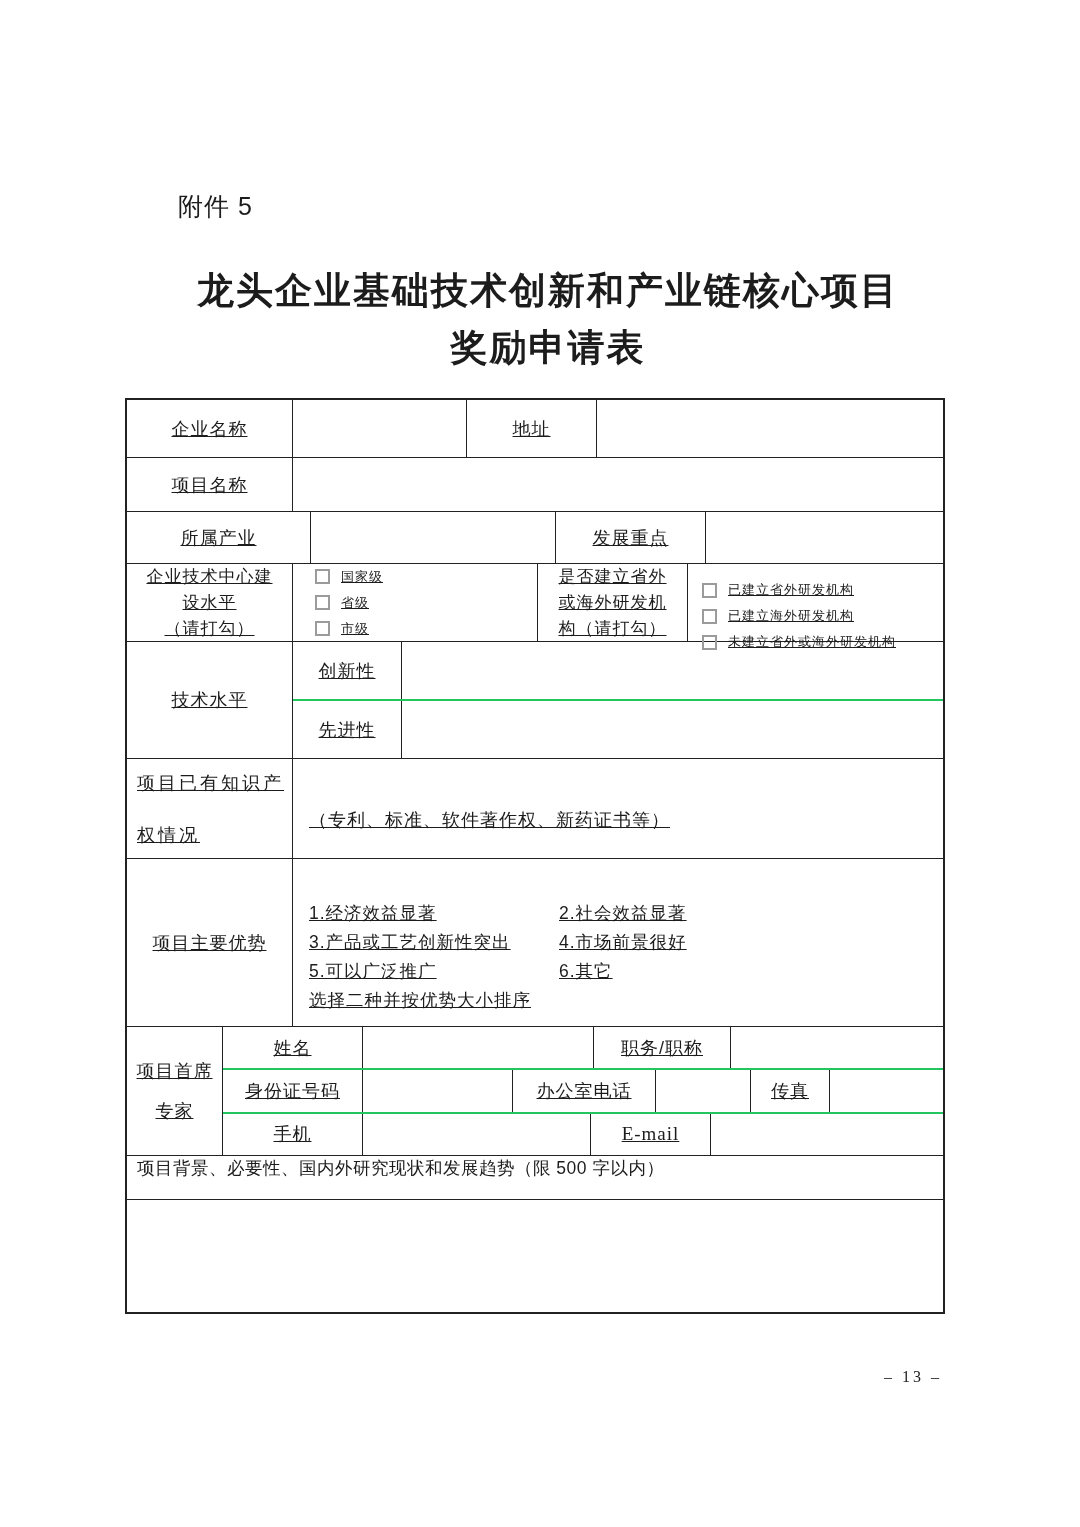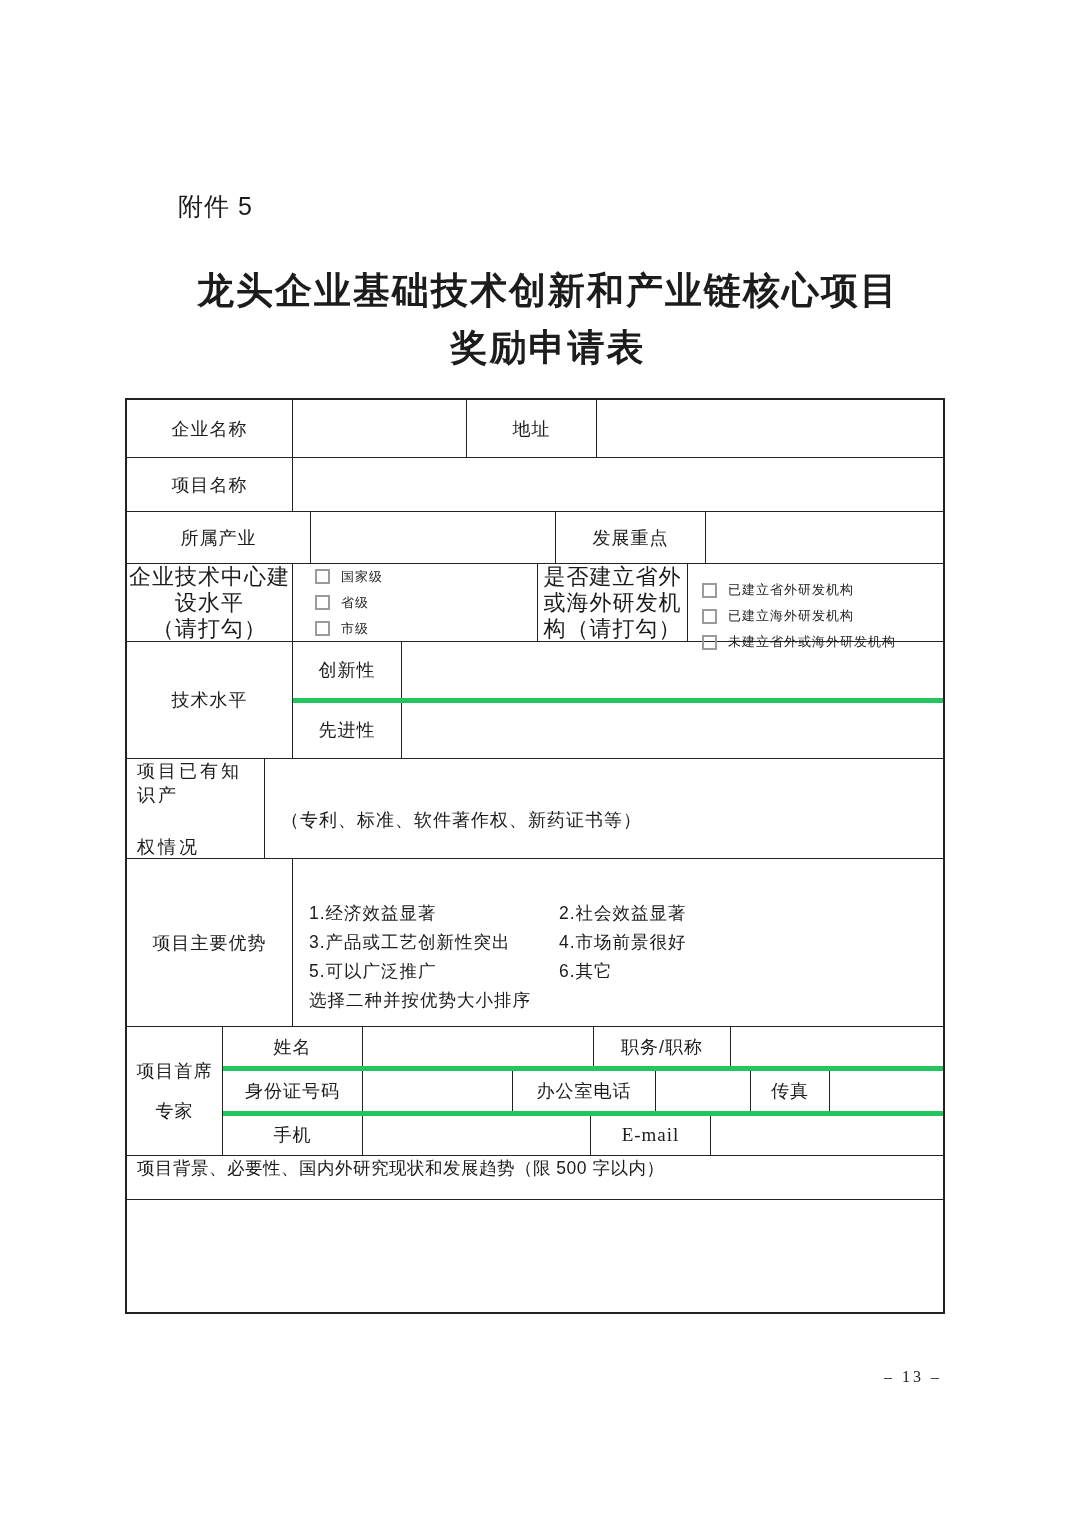--- a/index.html
+++ b/index.html
@@ -26,6 +26,7 @@
     border-right:1px solid #222;box-sizing:border-box;flex-shrink:0;
     display:flex;align-items:center;justify-content:center;text-align:center;
     letter-spacing:1px;
+    text-decoration:underline;
   }
   .cell.grow{flex:1 1 auto;border-right:none;margin-top:27px;}
   .stack{flex:1 1 auto;display:flex;flex-direction:column;min-width:0;}

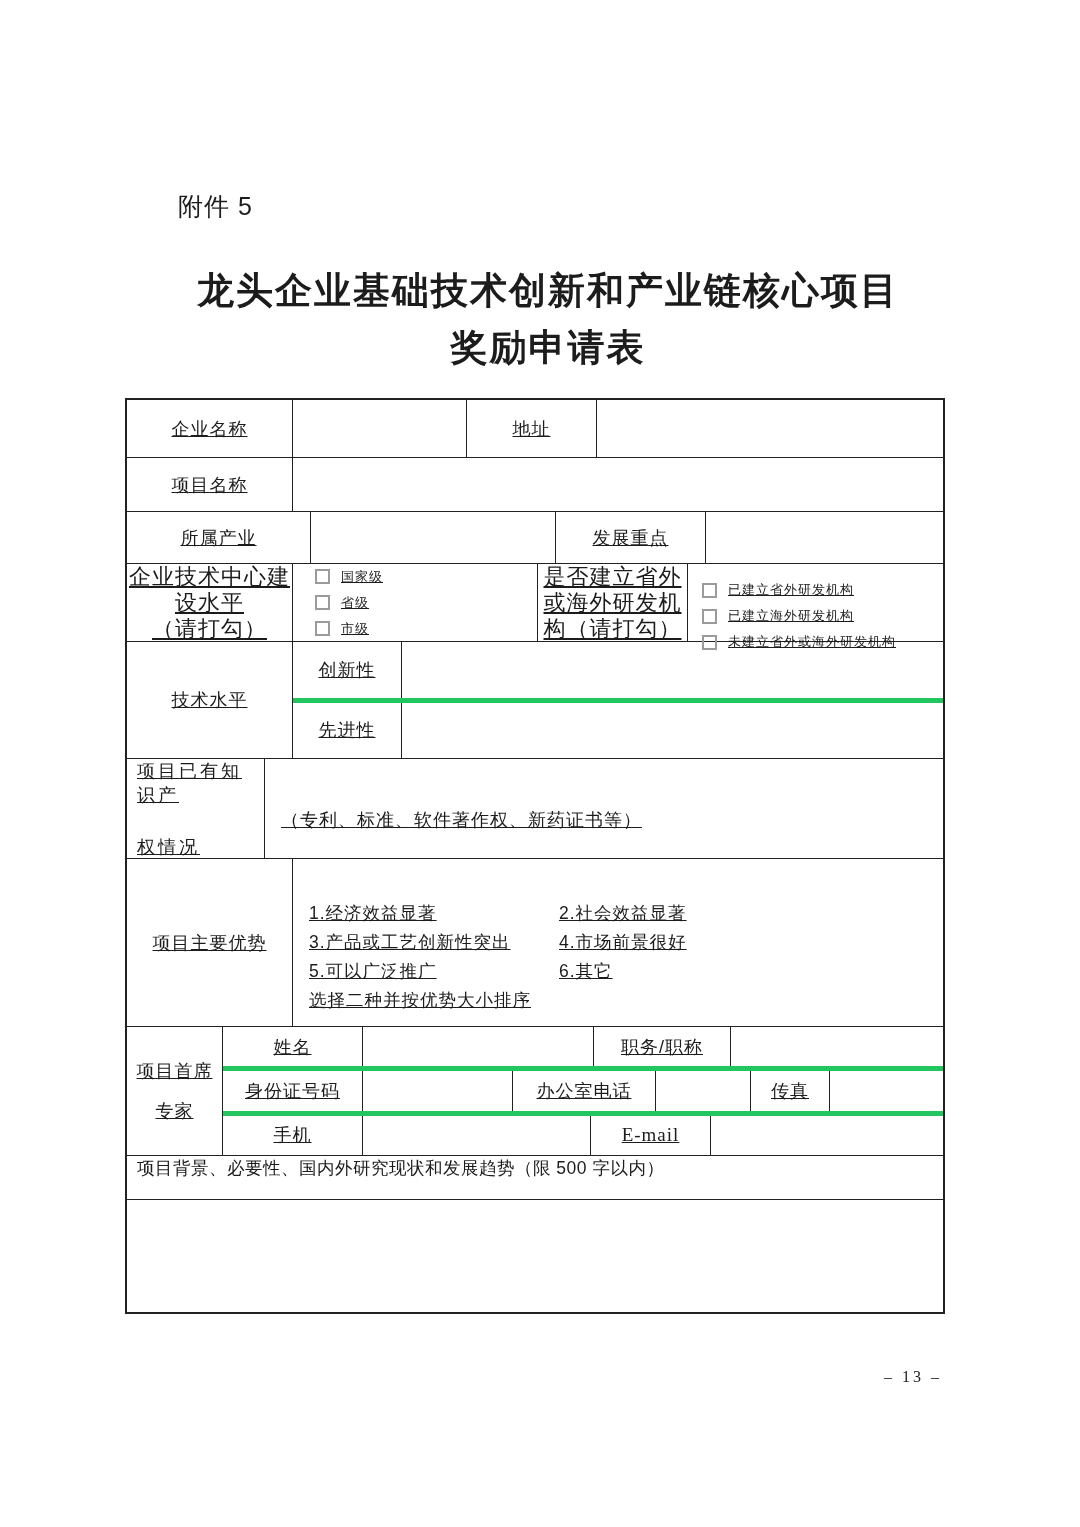--- a/index.html
+++ b/index.html
@@ -44,7 +44,7 @@
   }
   .pad-l22{padding-left:22px;}
   .pad-l14{padding-left:14px;}
-  .mlabel{flex-direction:column;font-size:22px;line-height:26px;}
+  .mlabel{flex-direction:column;font-size:17px;line-height:26px;}
   
   .iplabel{
     flex-direction:column;align-items:flex-start;justify-content:center;

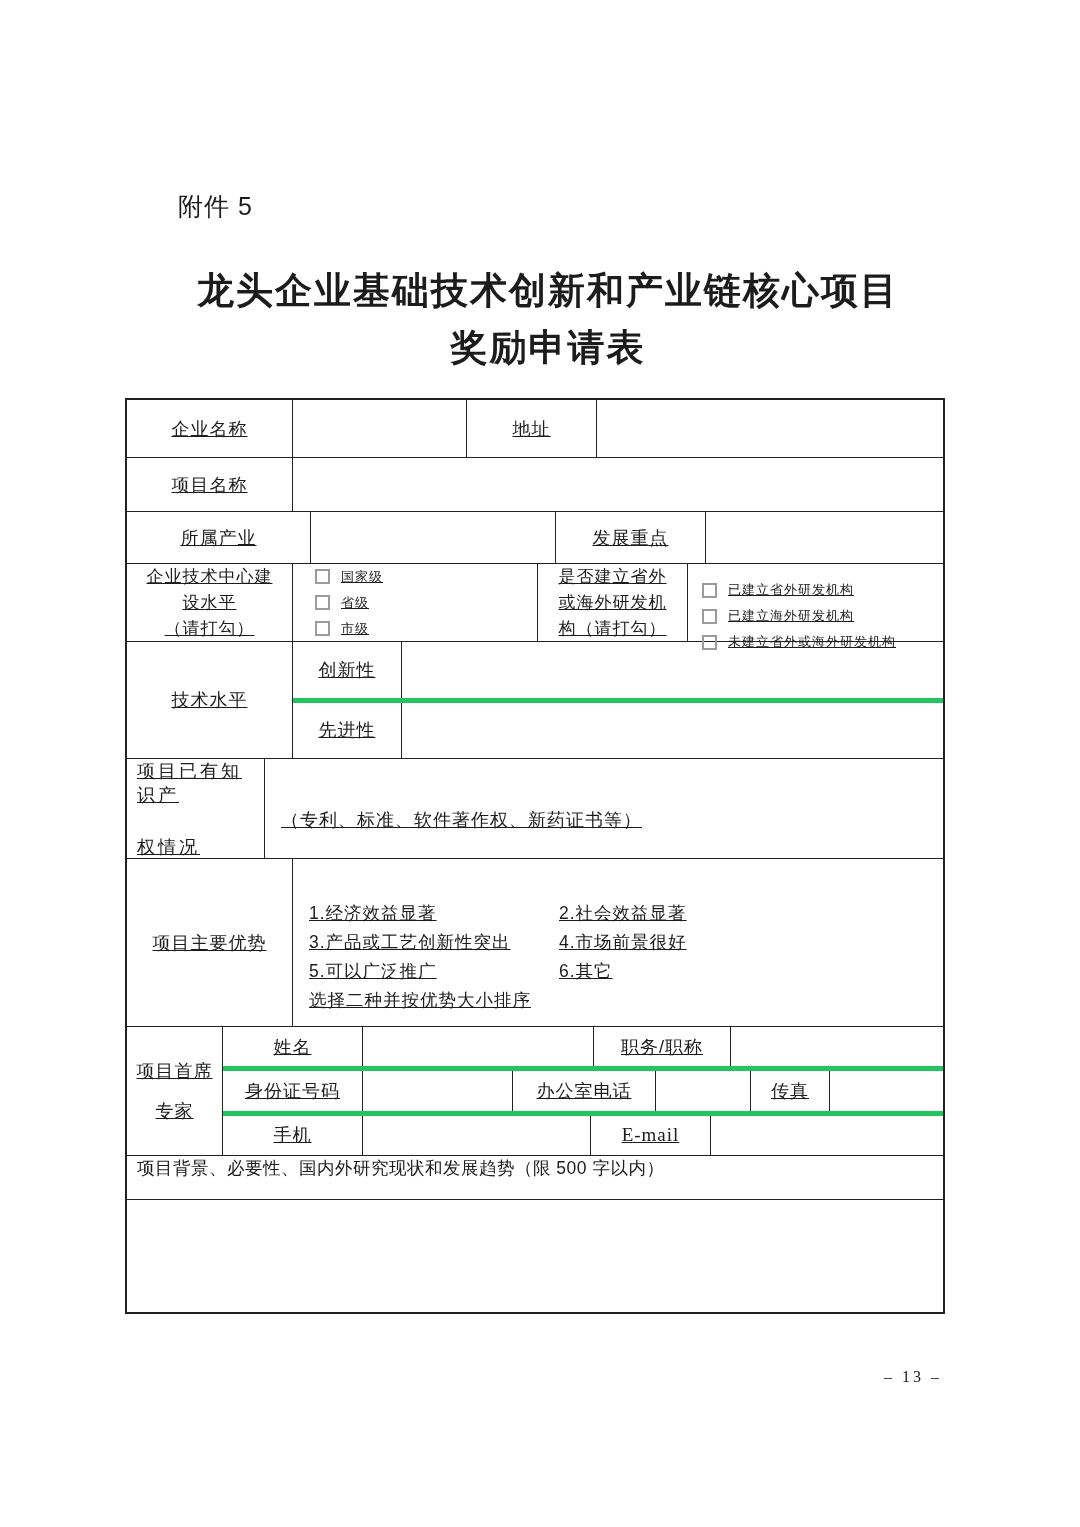--- a/index.html
+++ b/index.html
@@ -30,7 +30,7 @@
   }
   .cell.grow{flex:1 1 auto;border-right:none;margin-top:27px;}
   .stack{flex:1 1 auto;display:flex;flex-direction:column;min-width:0;}
-  .subrow{display:flex;border-bottom:5px solid #22c55e;box-sizing:border-box;flex:1;}
+  .subrow{display:flex;border-bottom:2px solid #22c55e;box-sizing:border-box;flex:1;}
   .subrow:last-child{border-bottom:none;}
   
   .optcol{

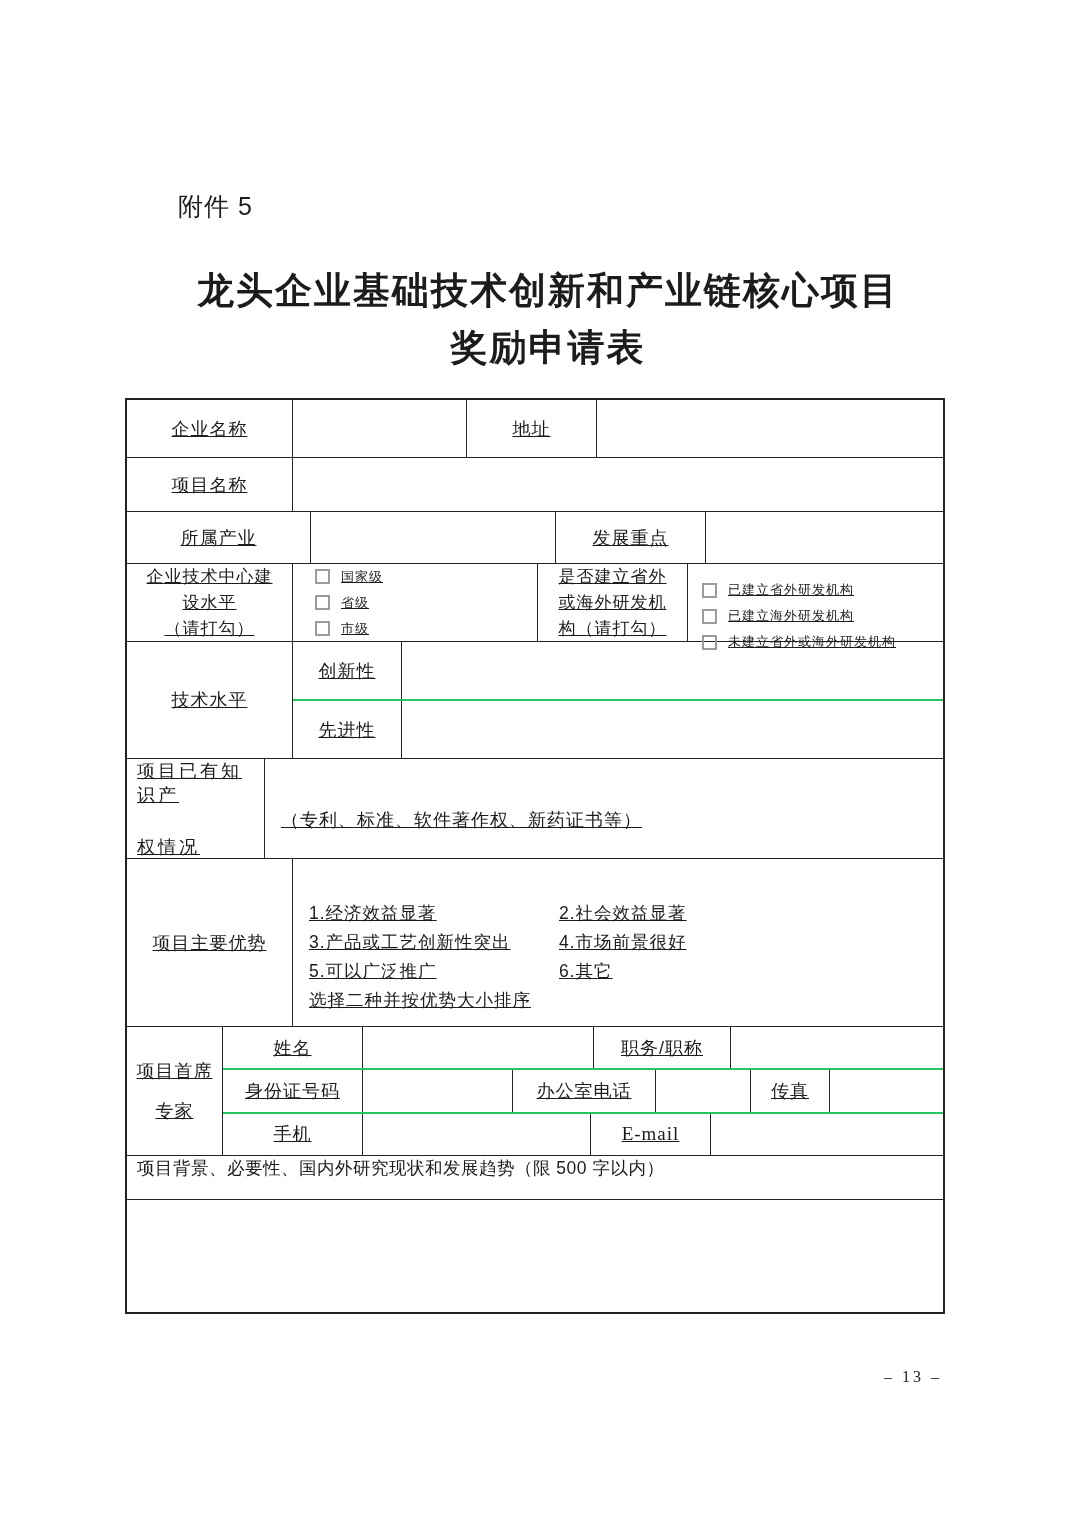--- a/index.html
+++ b/index.html
@@ -158,7 +158,7 @@
   </div>
 
   <div class="frow" style="height:100px">
-    <div class="cell iplabel" style="width:138px">
+    <div class="cell iplabel" style="width:166px">
       <div>项目已有知识产</div>
       <div>权情况</div>
     </div>

